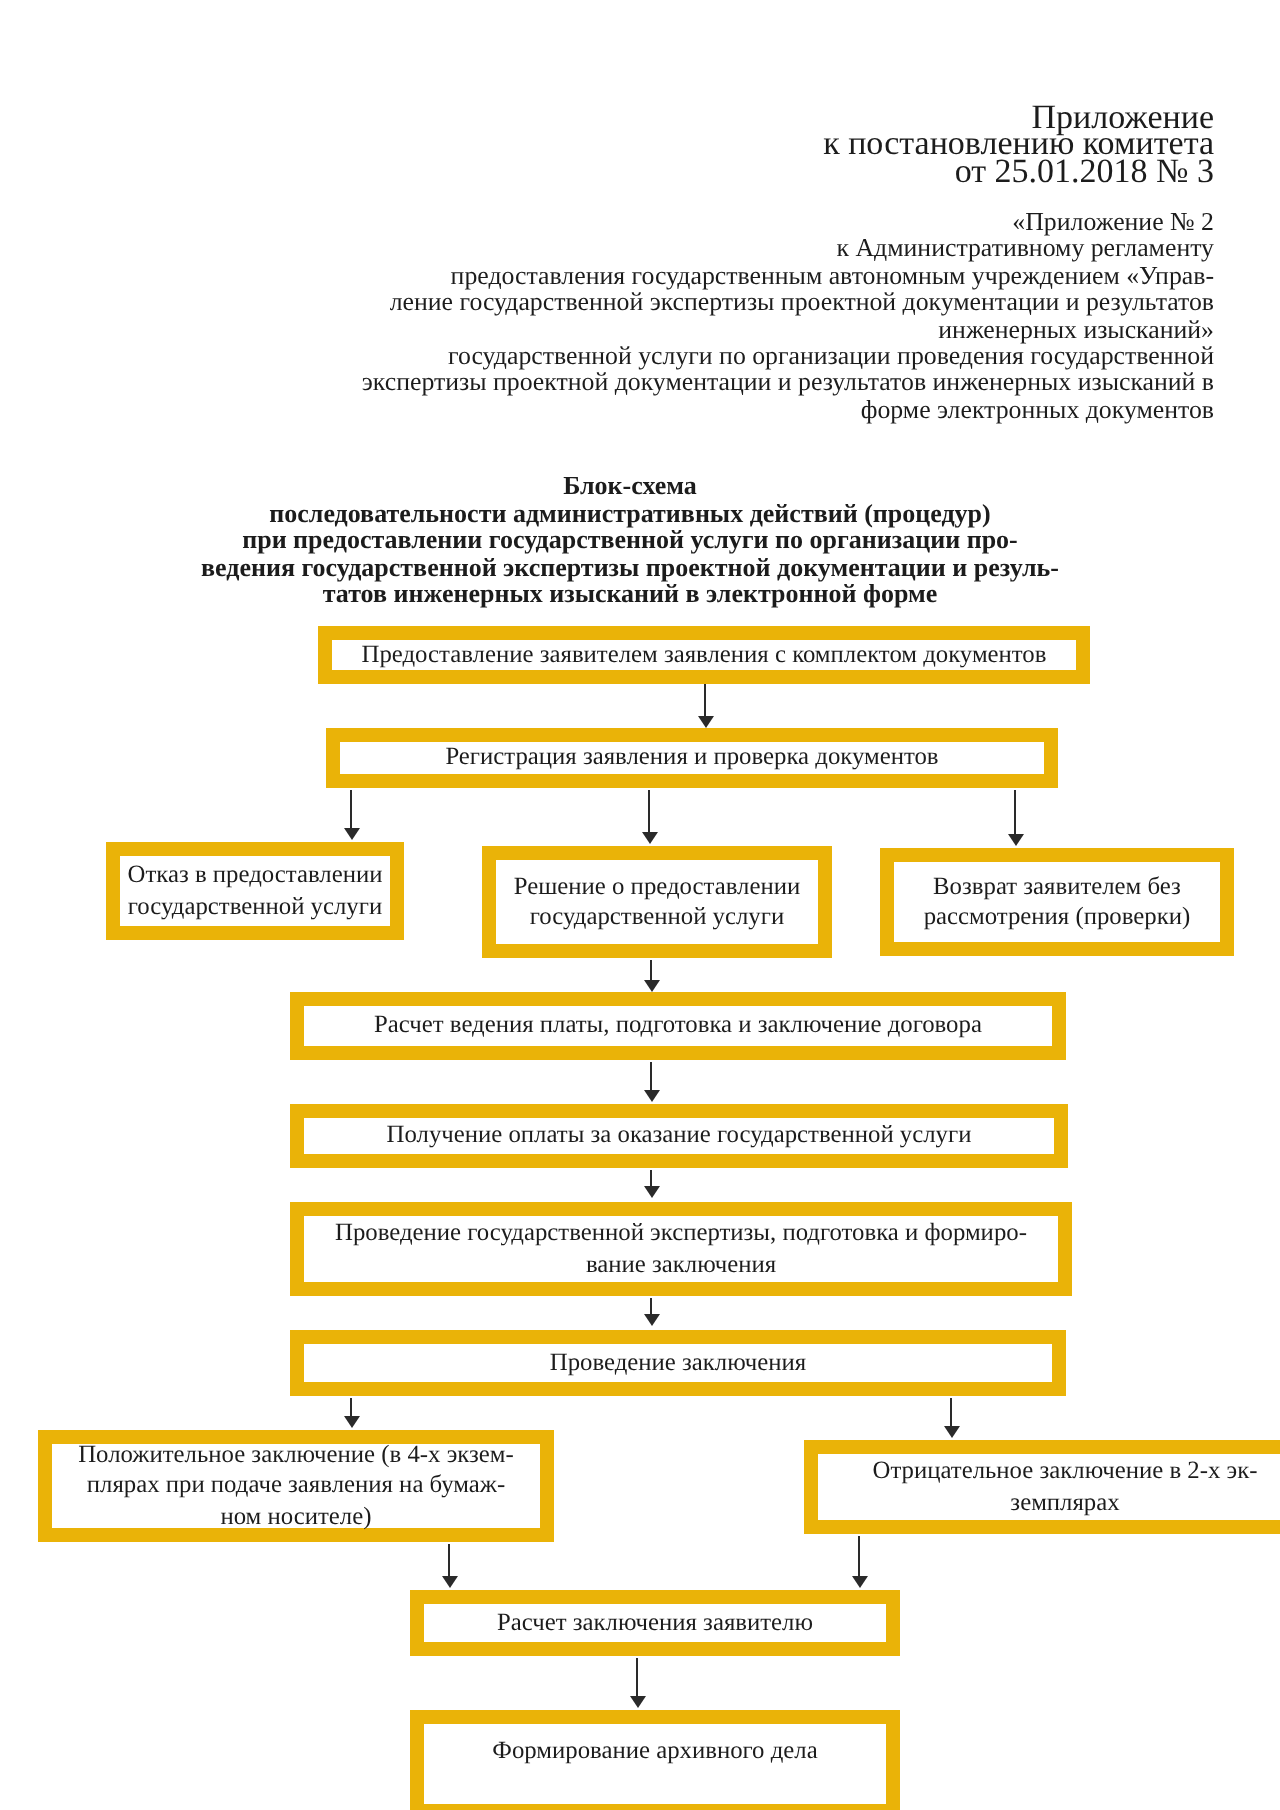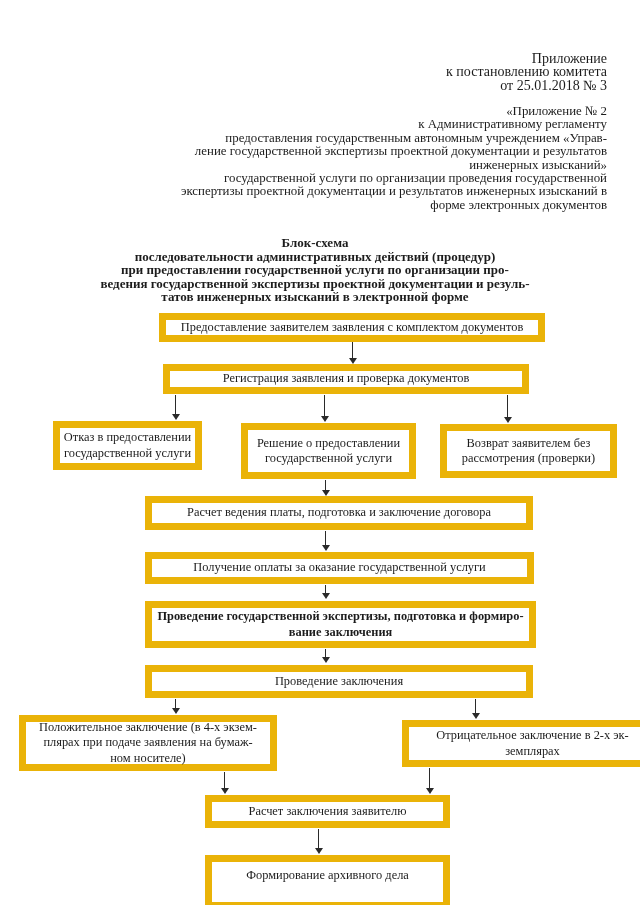--- a/index.html
+++ b/index.html
@@ -15,7 +15,7 @@
   .annex-note {
     top: 52px; right: 33px;
     text-align: right;
-    font-size: 14px; line-height: 13.4px;
+    font-size: 17px; line-height: 13.4px;
   }
   .annex-ref {
     top: 105px; left: 30px; right: 33px;

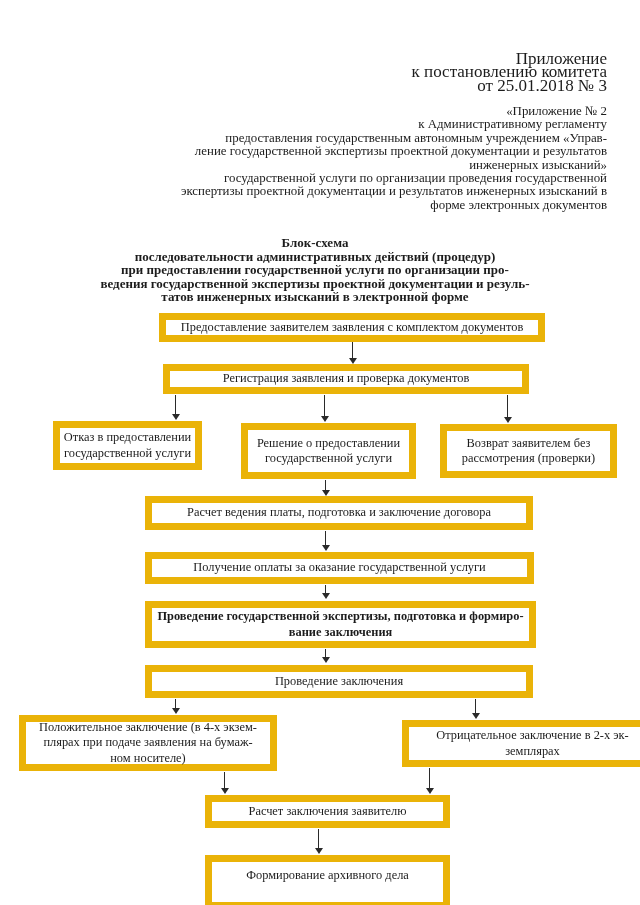--- a/index.html
+++ b/index.html
@@ -102,7 +102,7 @@
 
 <div class="arrow" style="left:325px; top:585px; height:9px;"></div>
 
-<div class="box" style="left:145px; top:601px; width:391px; height:47px;font-weight:bold;">Проведение государственной экспертизы, подготовка и формиро-
+<div class="box" style="left:145px; top:601px; width:391px; height:47px;">Проведение государственной экспертизы, подготовка и формиро-
 вание заключения</div>
 
 <div class="arrow" style="left:325px; top:649px; height:9px;"></div>

